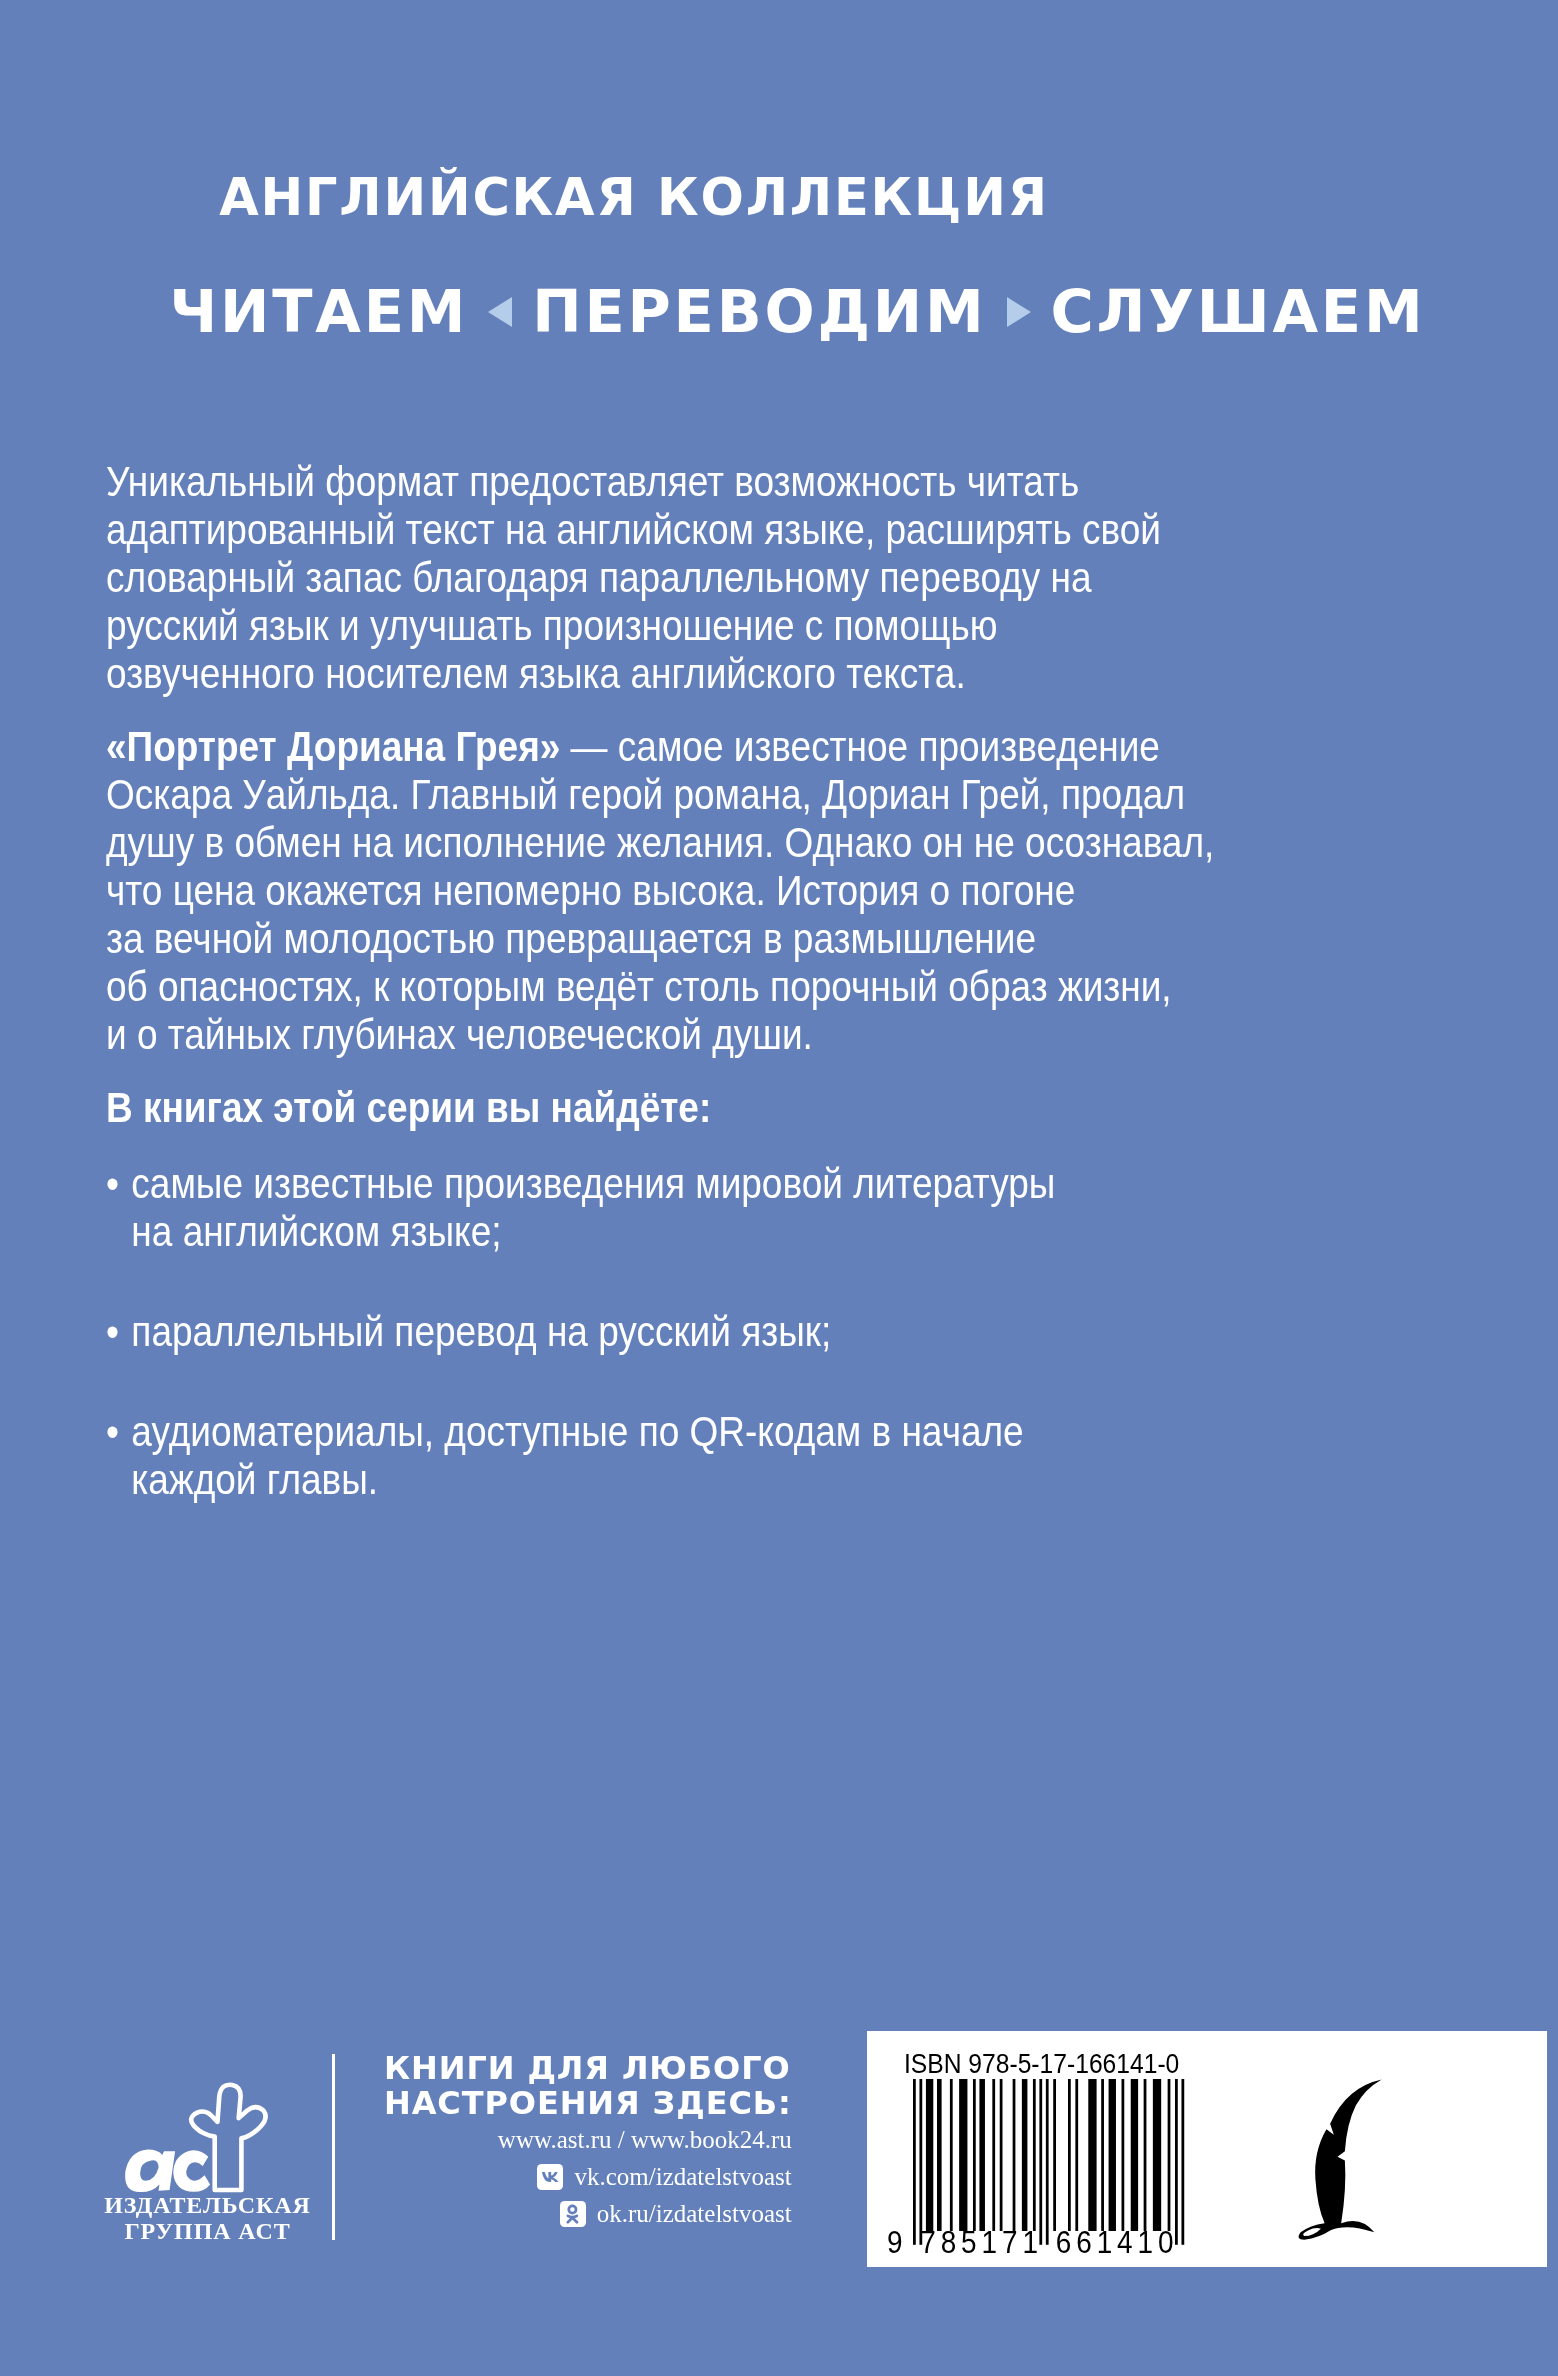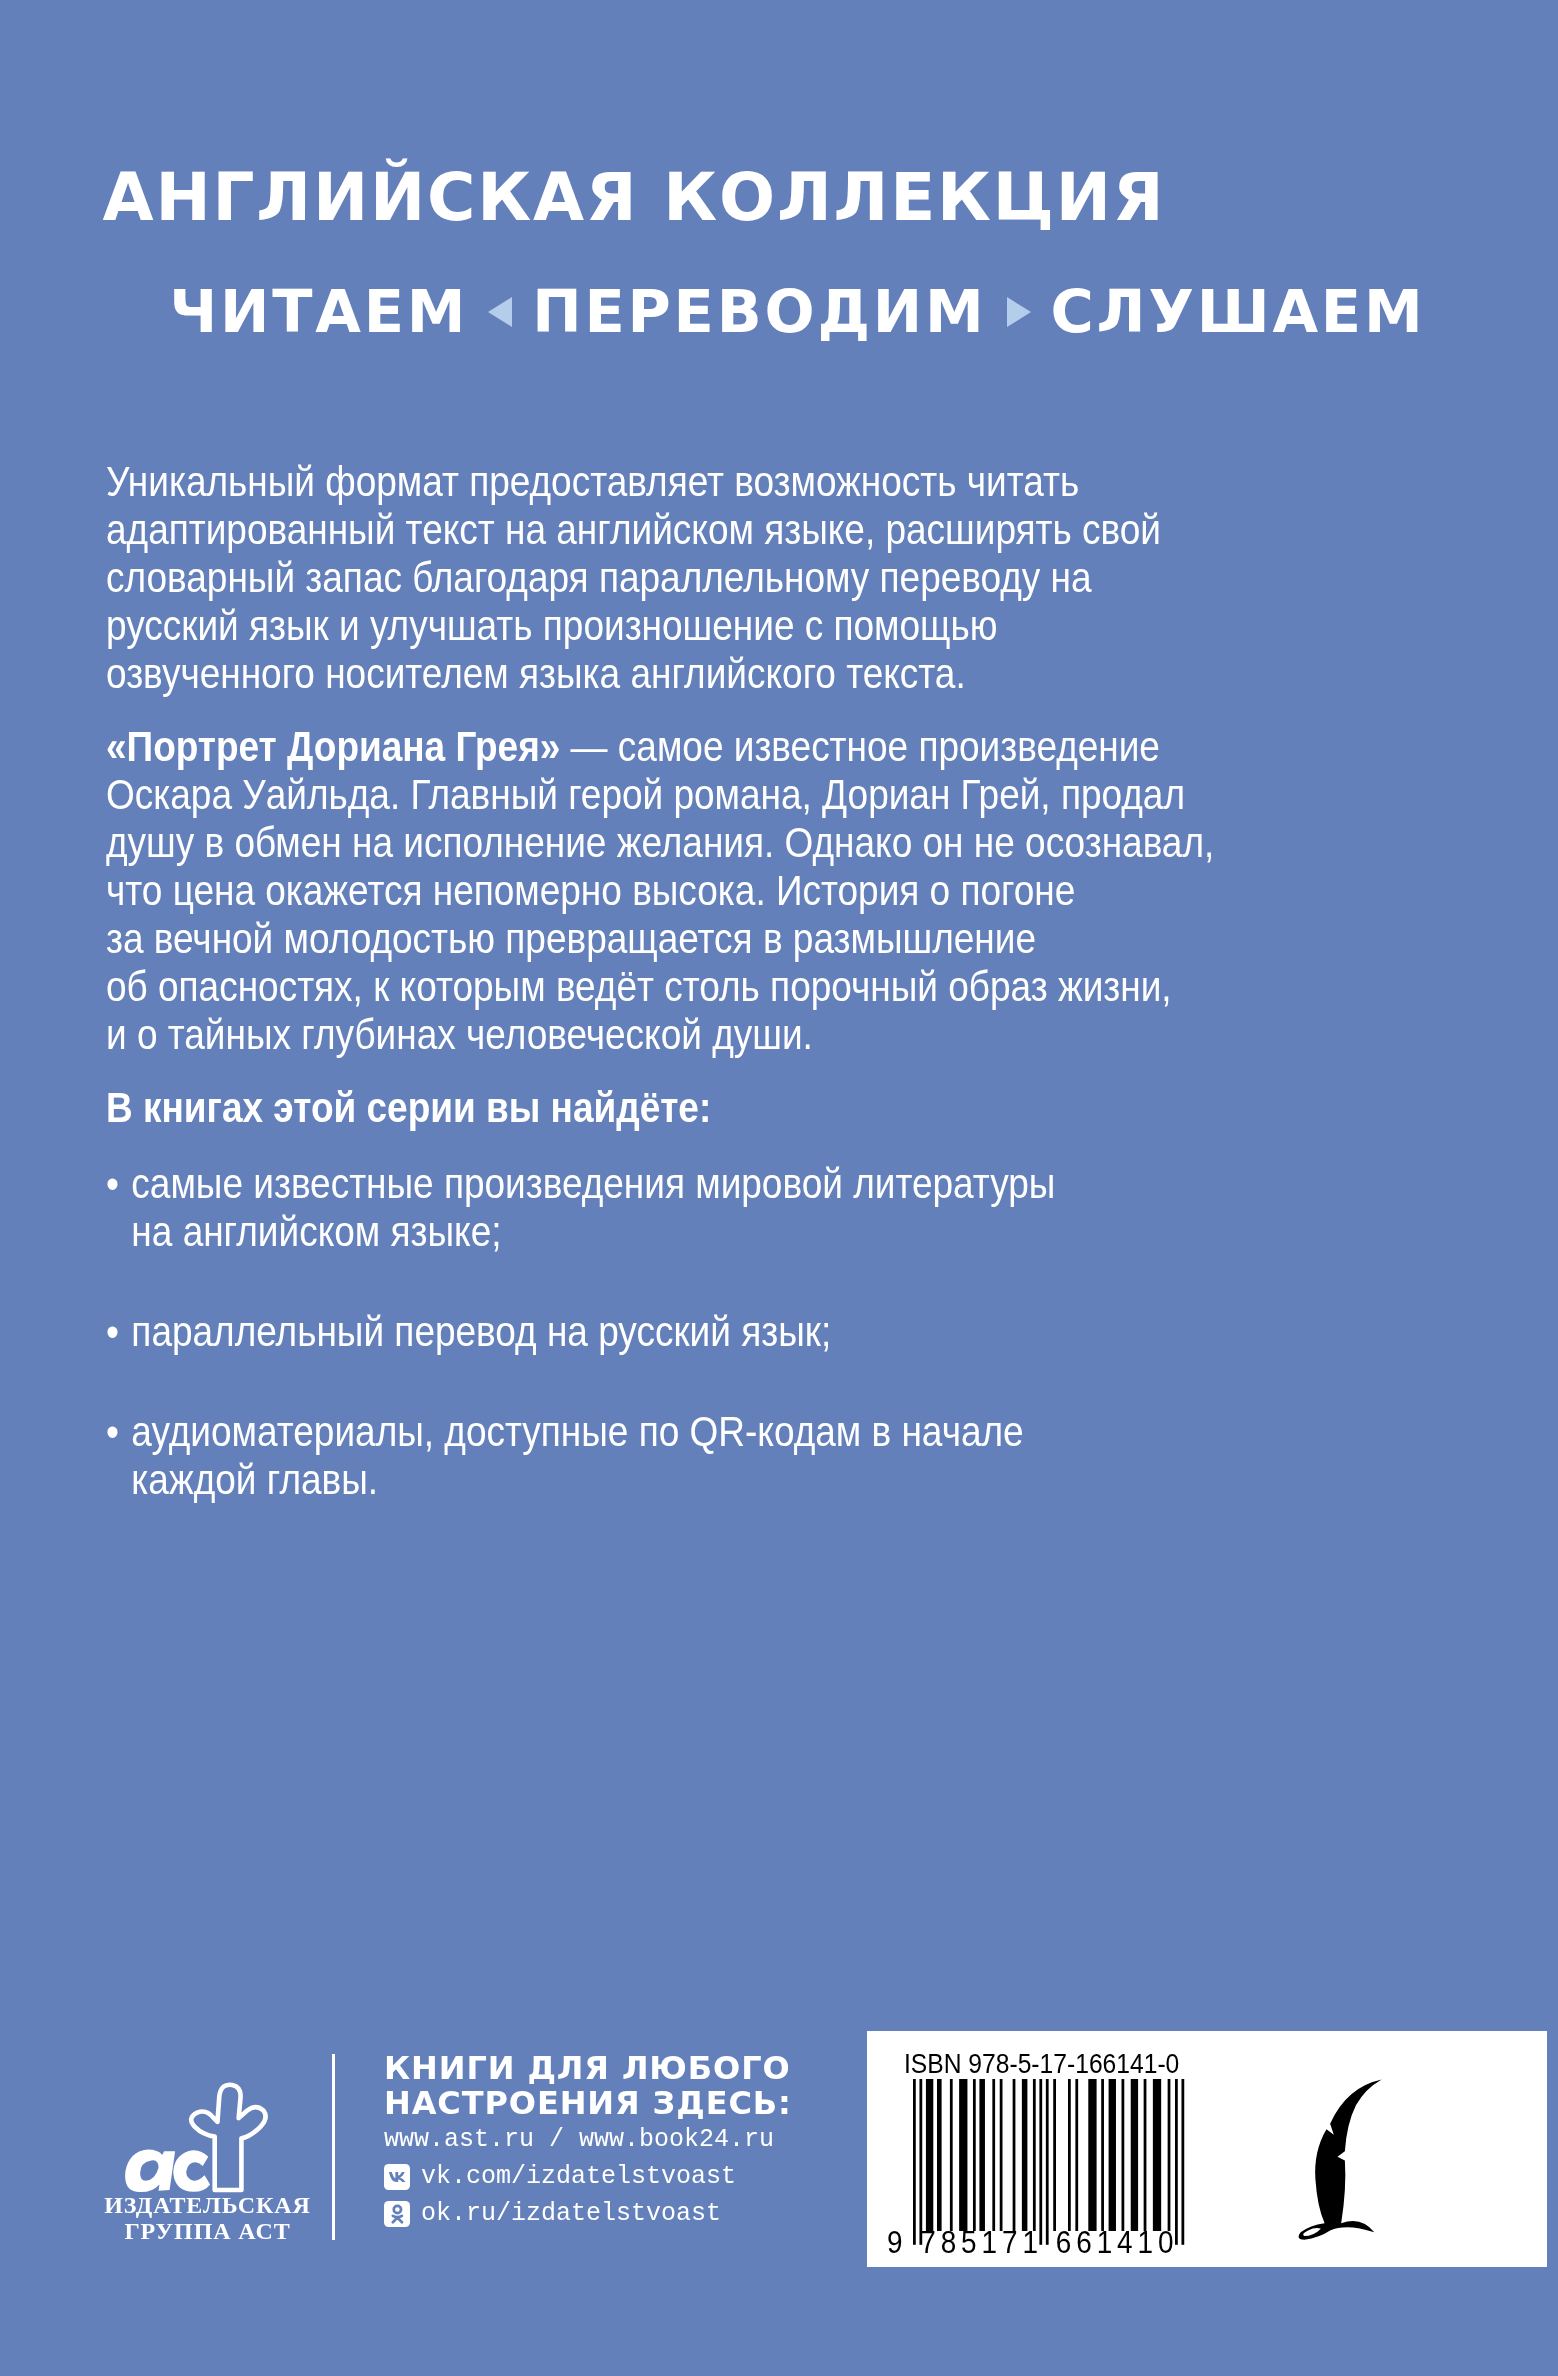--- a/index.html
+++ b/index.html
@@ -18,7 +18,7 @@
     text-align: center;
     font-family: "DejaVu Sans", sans-serif;
     font-weight: bold;
-    font-size: 66px; letter-spacing: 1.8px;
+    font-size: 51px; letter-spacing: 1.8px;
     line-height: 92px;
     white-space: nowrap;
   }

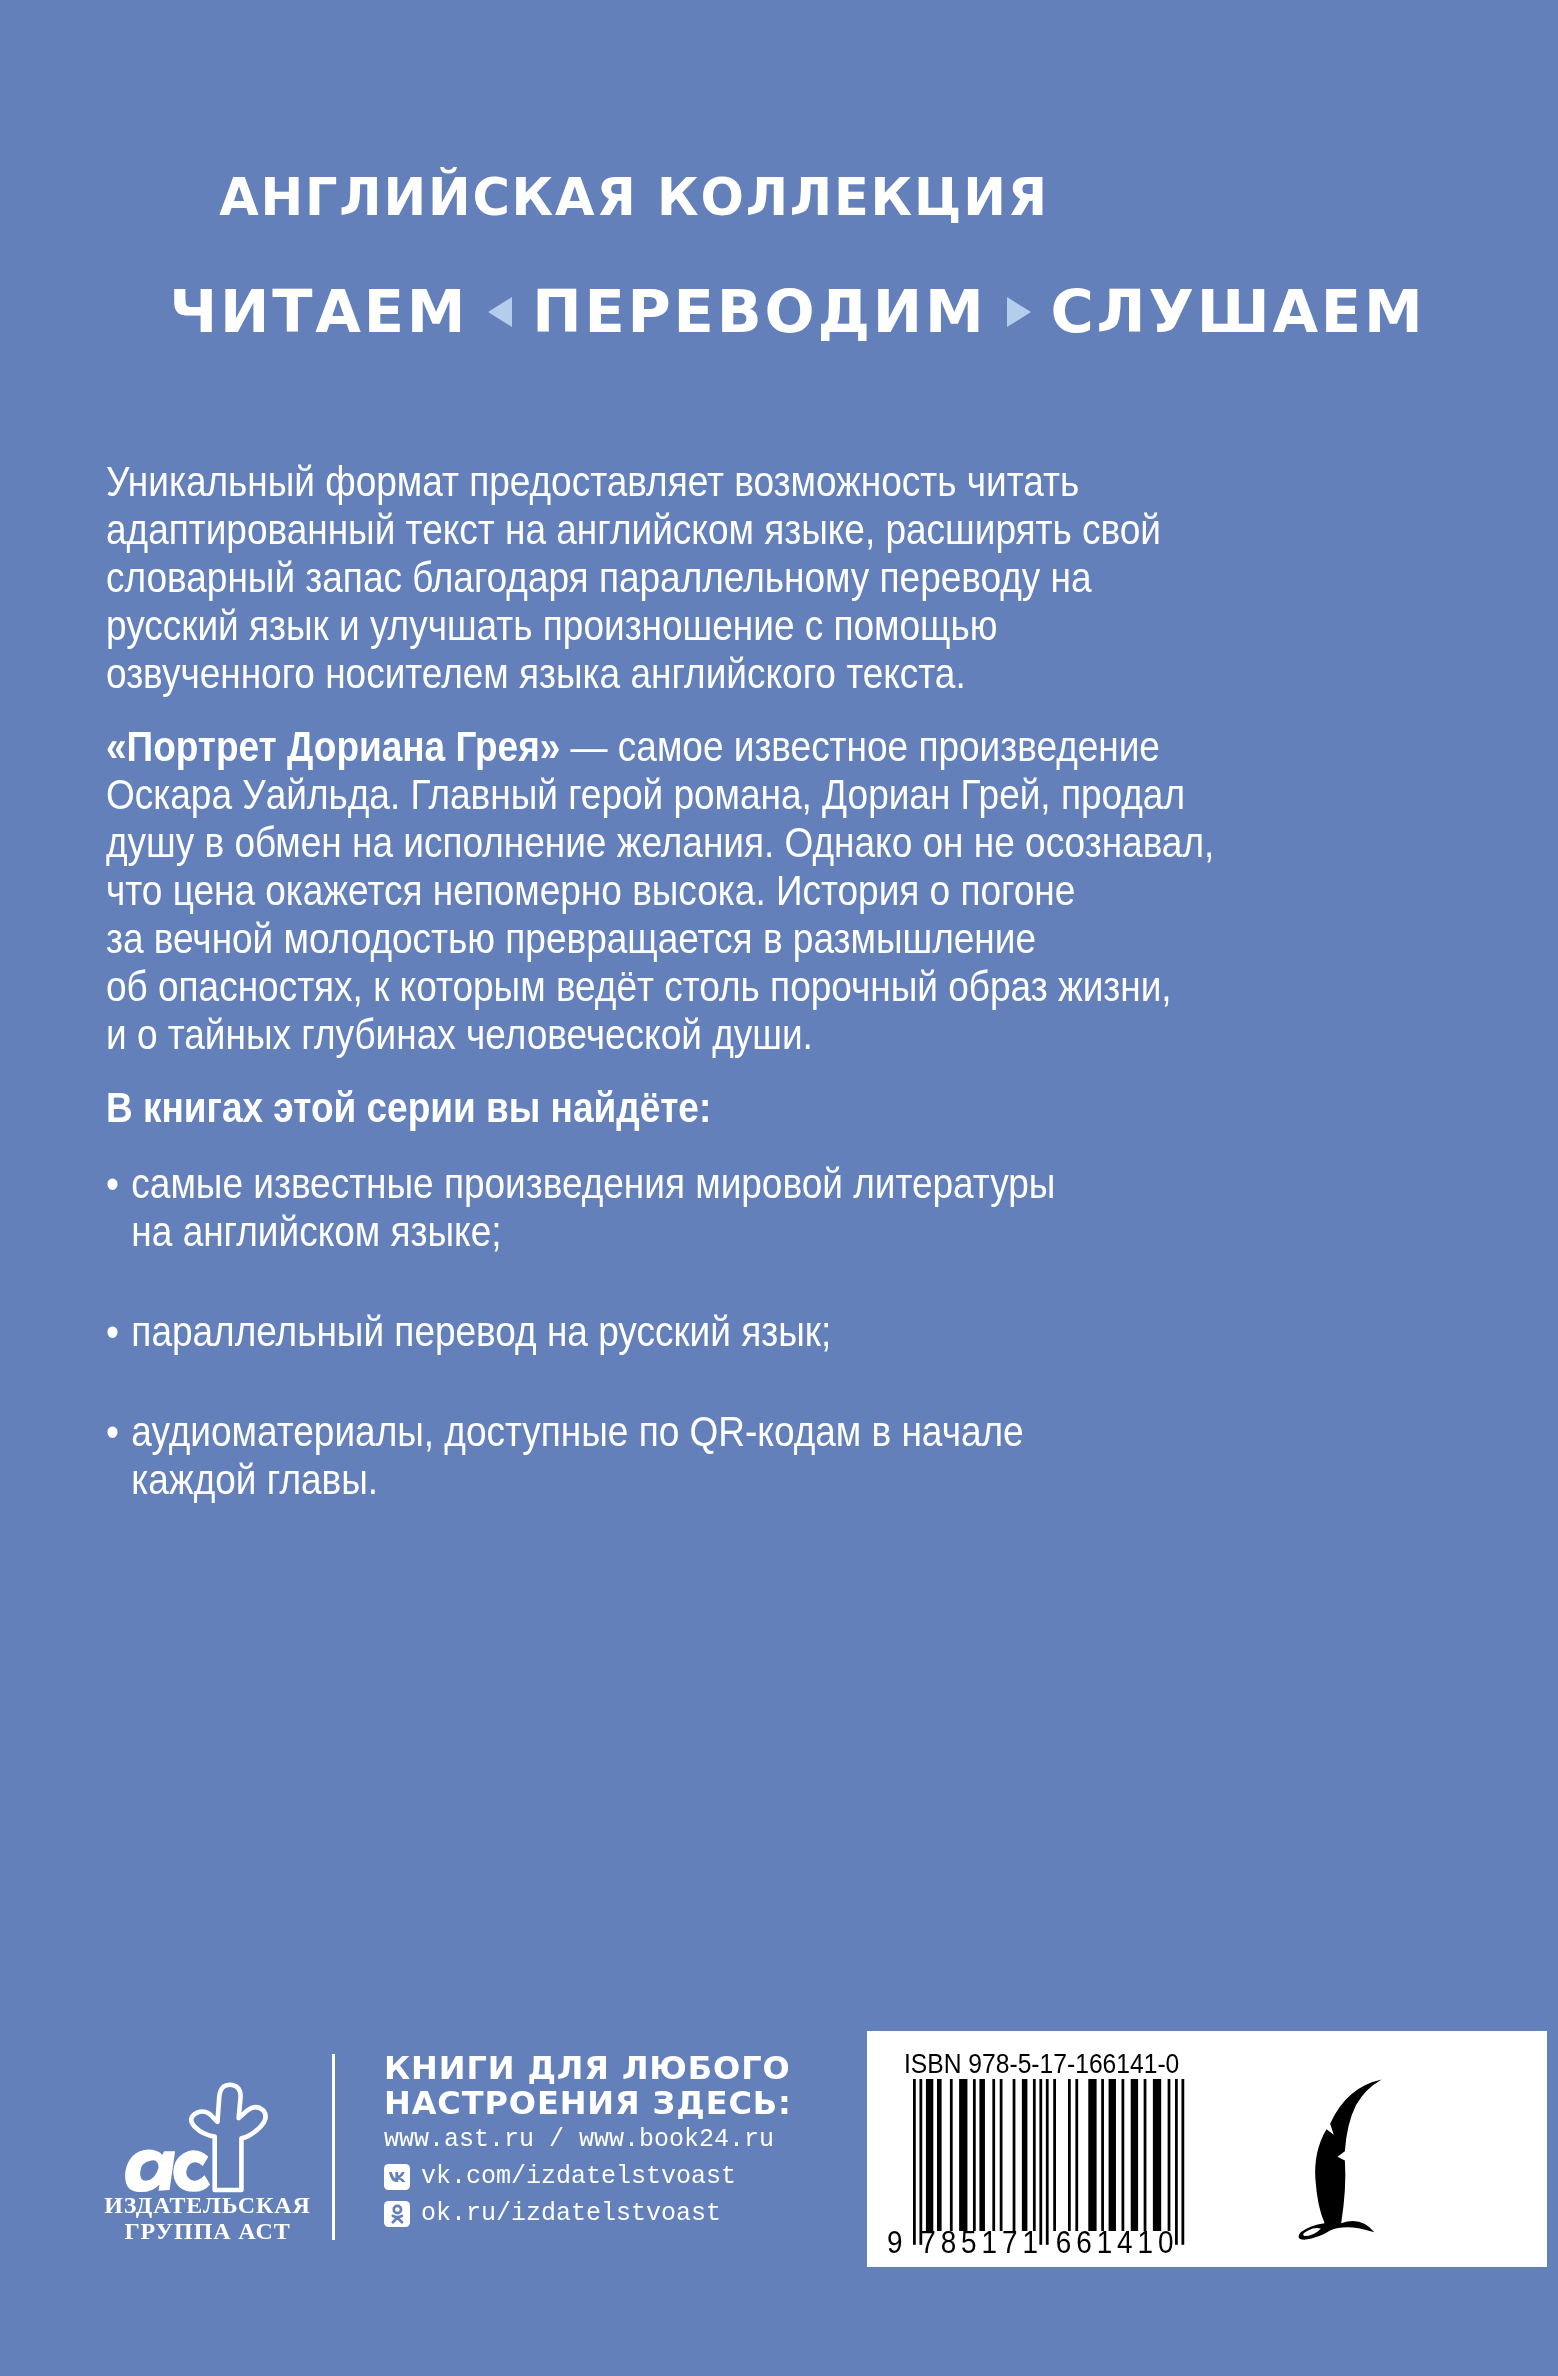--- a/index.html
+++ b/index.html
@@ -76,10 +76,11 @@
     font-size: 32px; line-height: 35px; letter-spacing: 0.9px;
   }
   .links .url {
-    font-family: Liberation Mono, monospace;
+    font-family: Liberation Serif, serif;
     font-size: 25px; line-height: 37px;
     display: flex; align-items: center; gap: 11px;
     white-space: nowrap;
+    justify-content: flex-end;
   }
   .soc-icon {
     width: 26px; height: 26px; background: #ffffff; border-radius: 4.6px;

